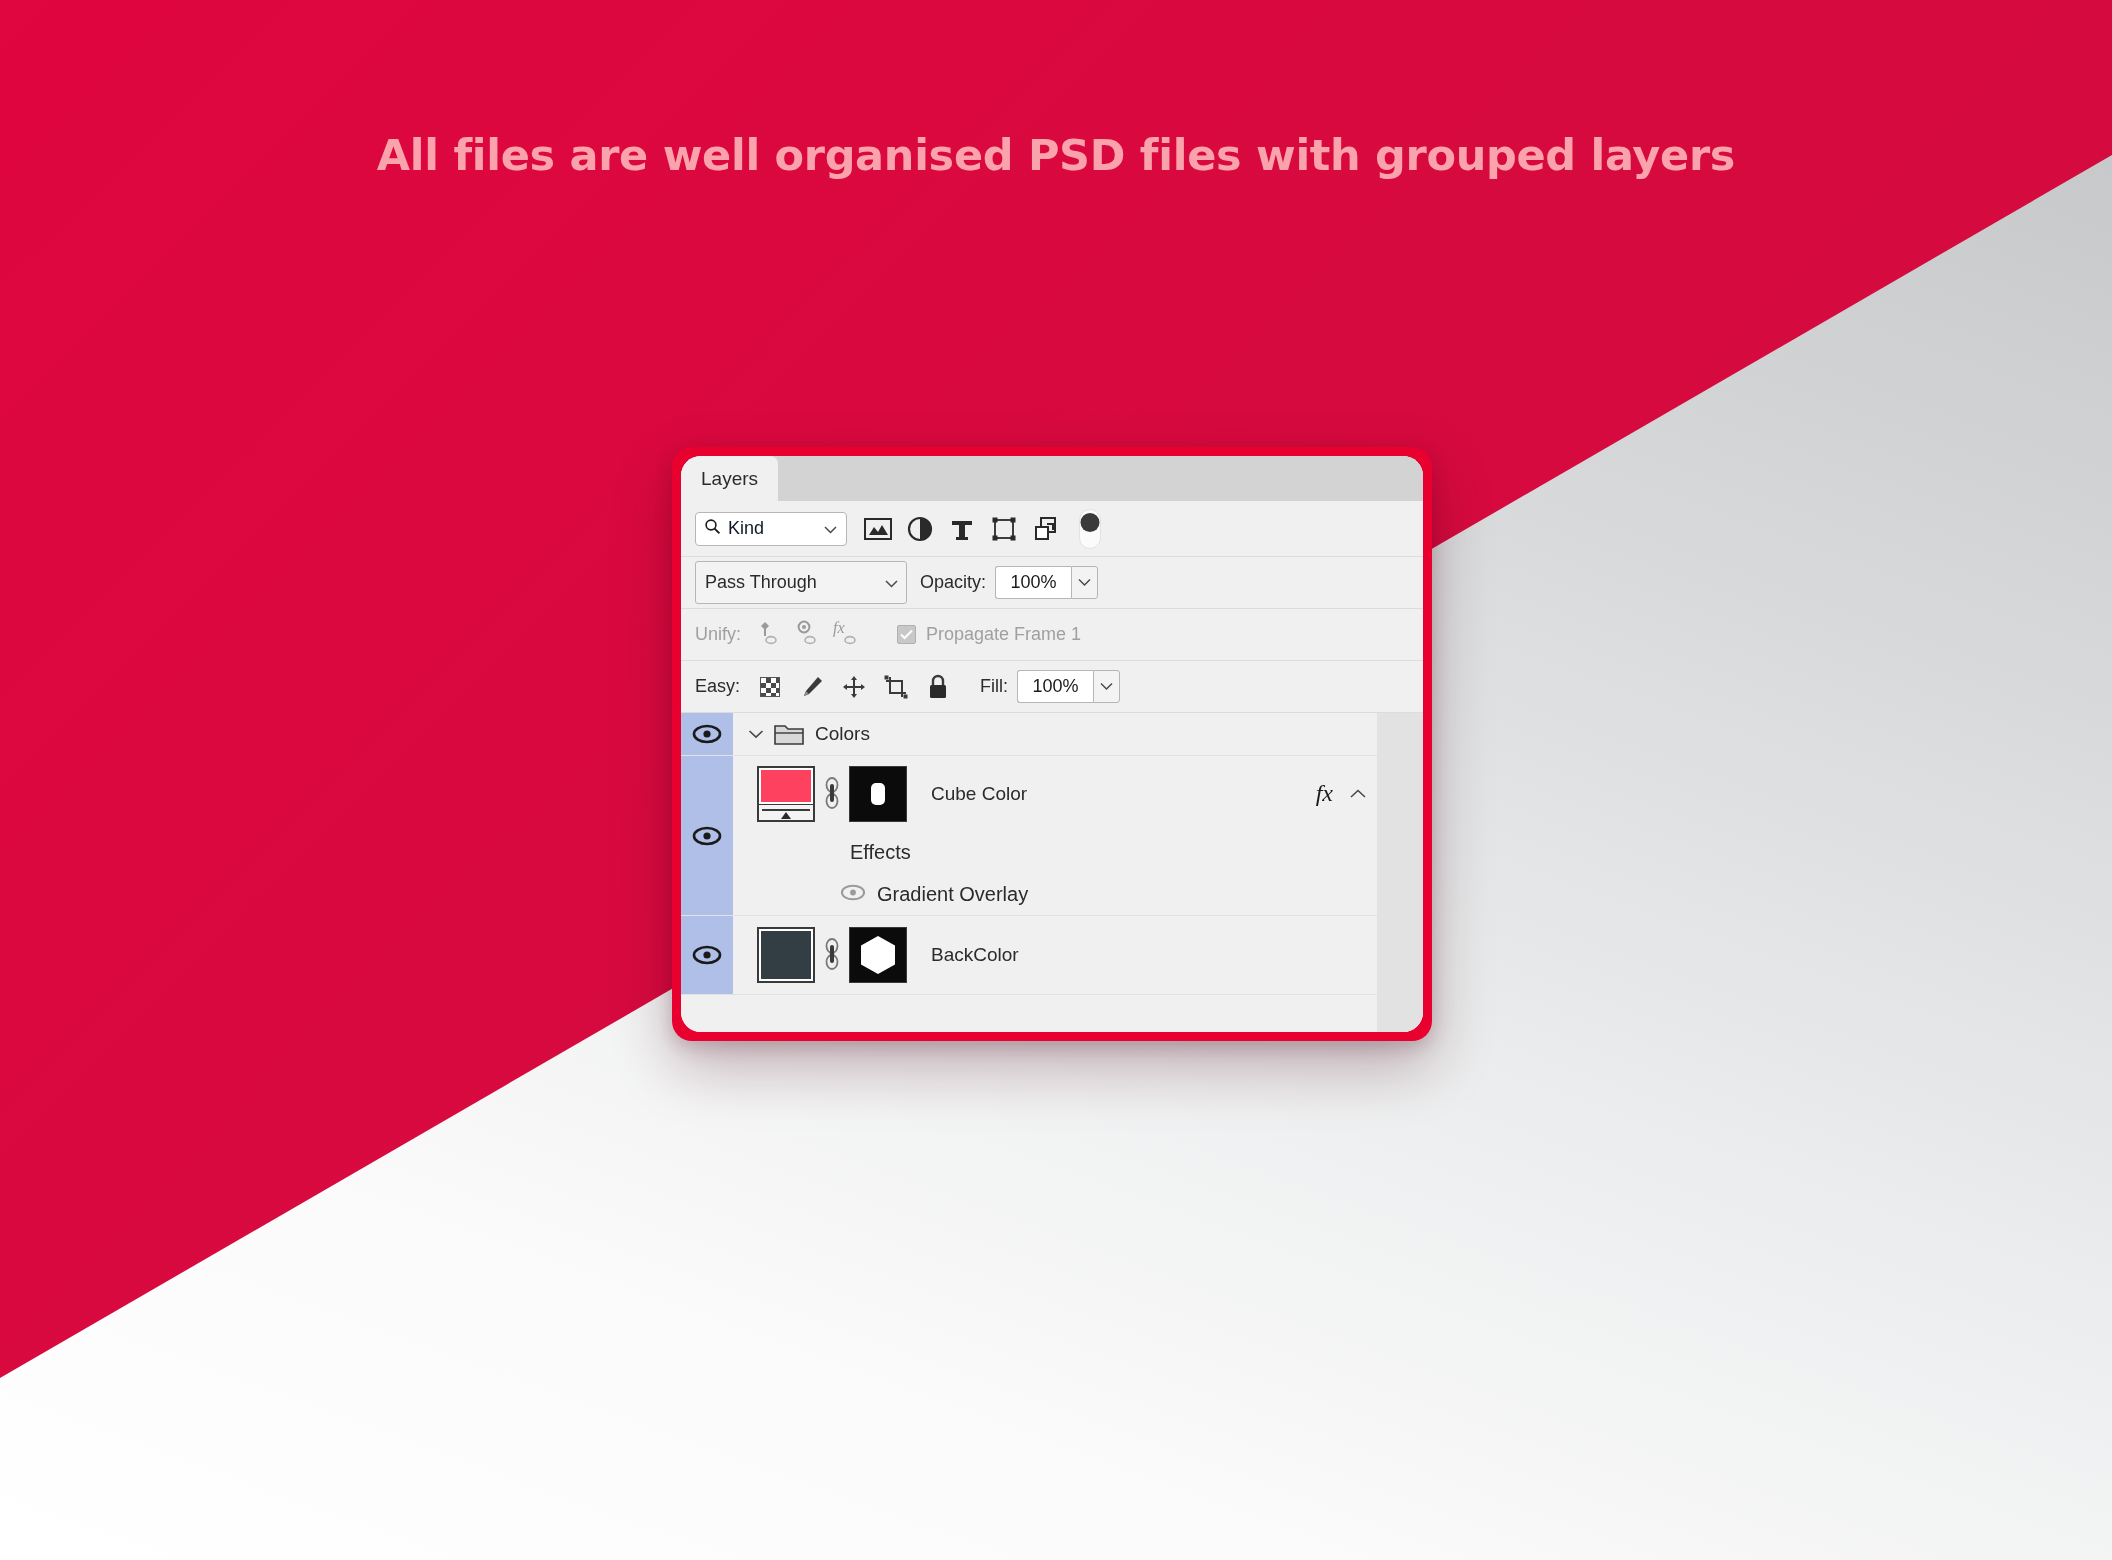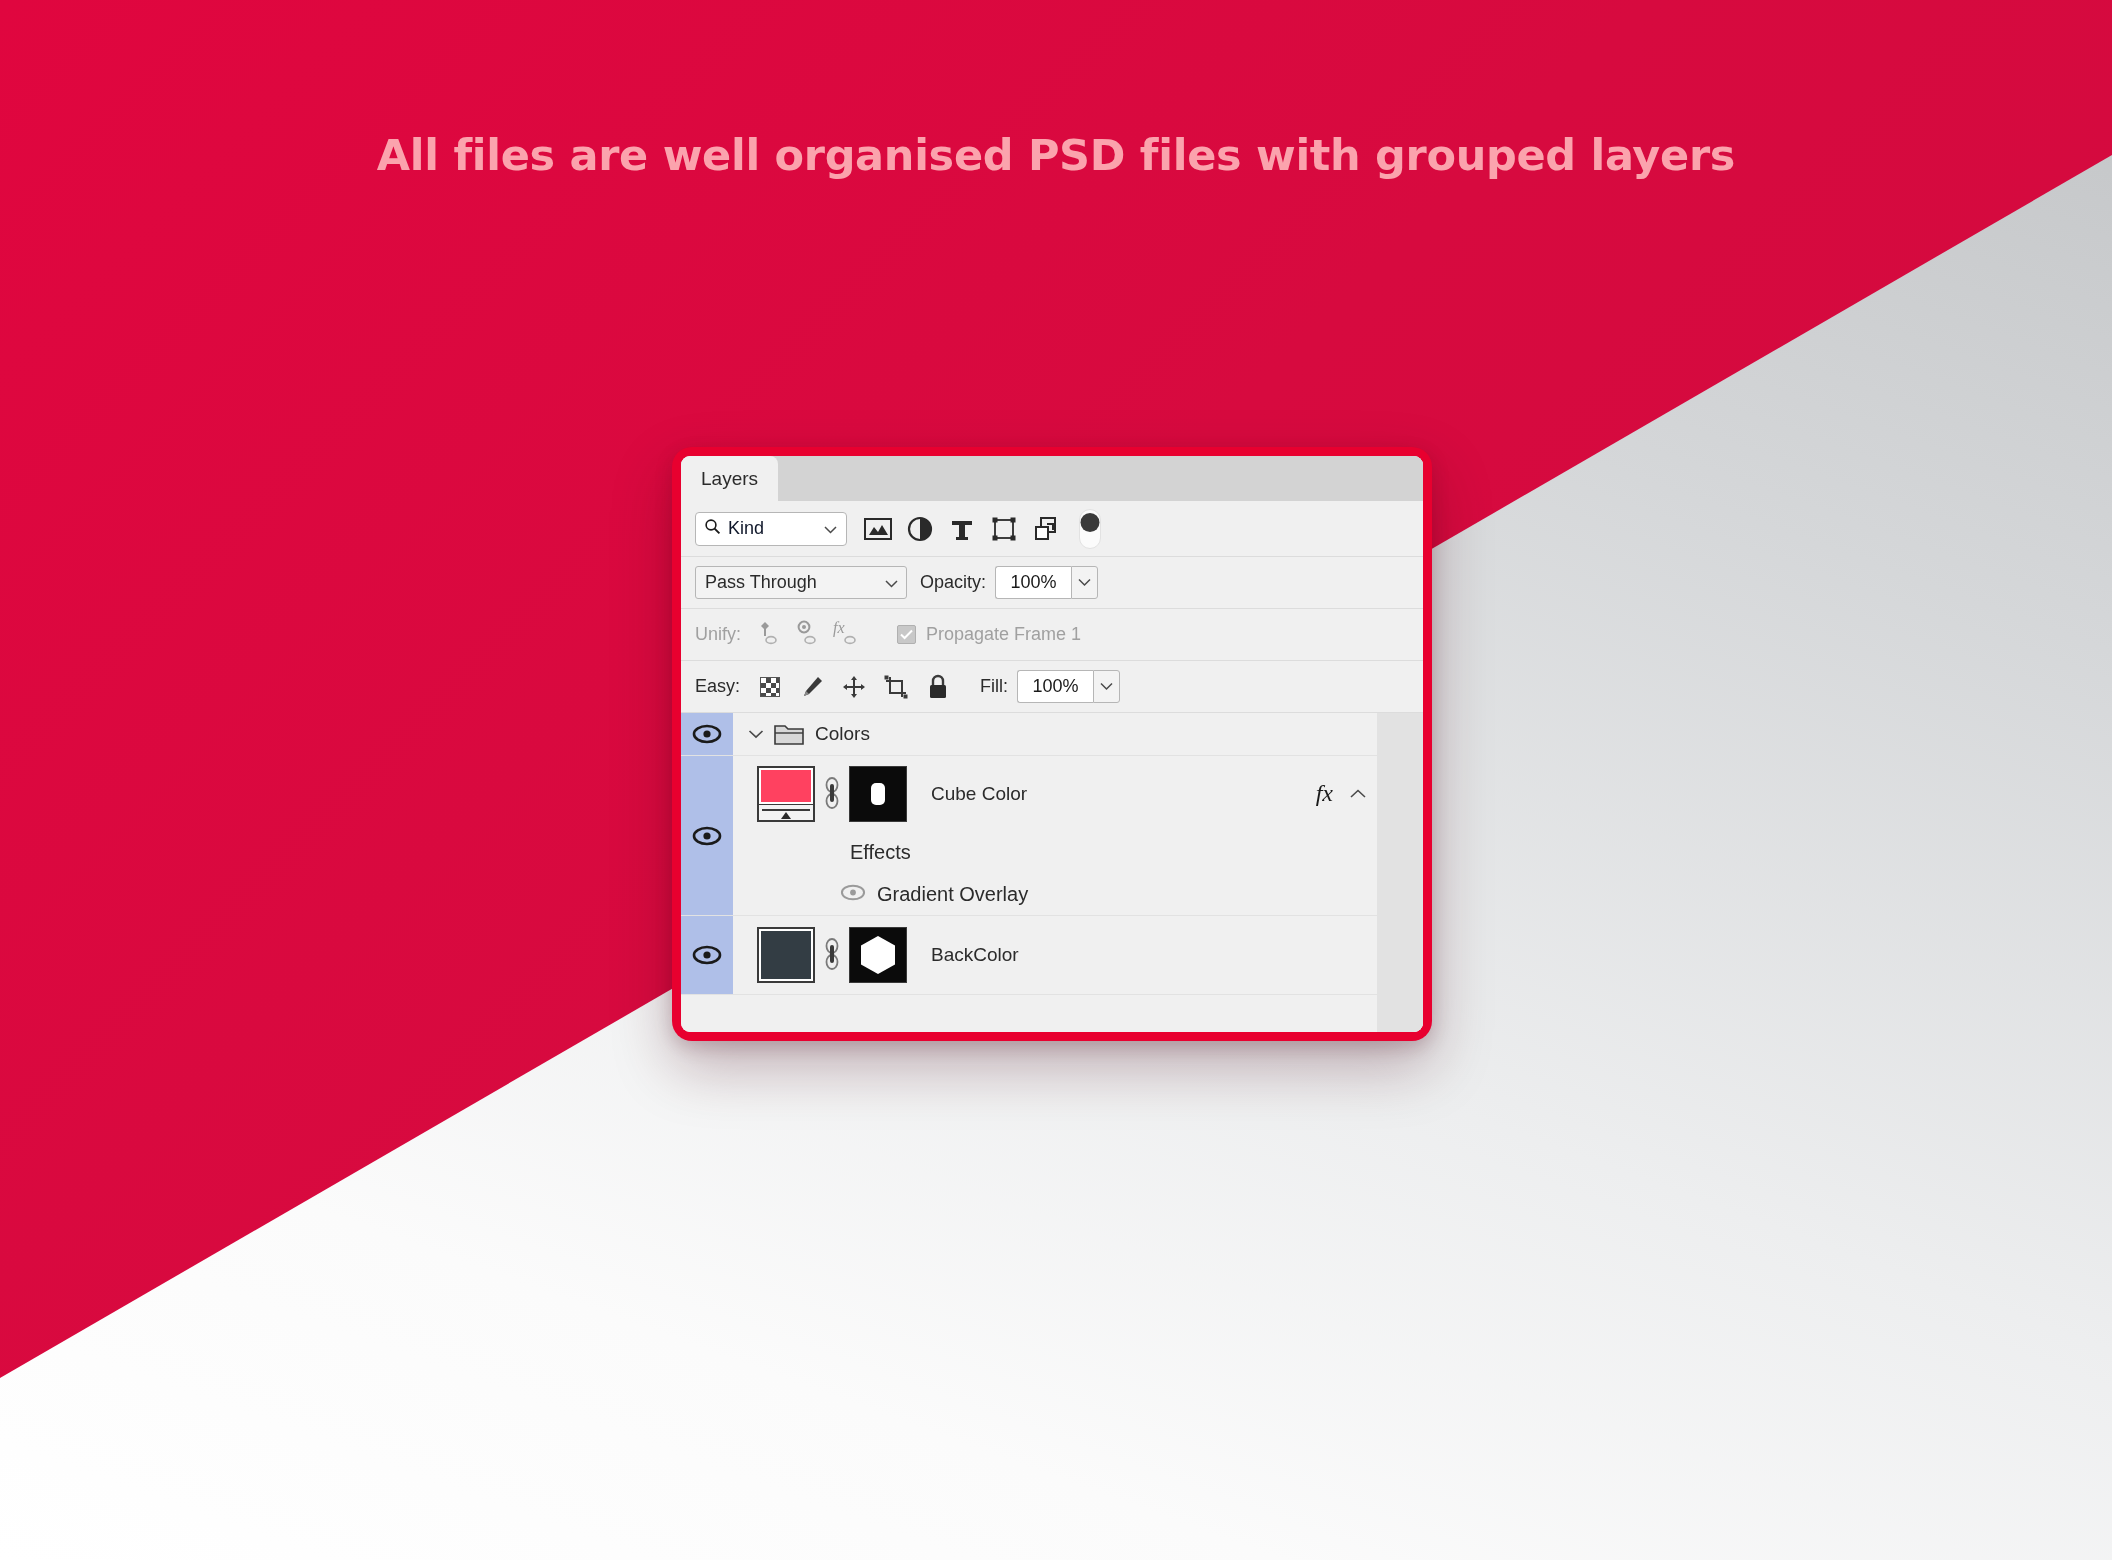--- a/index.html
+++ b/index.html
@@ -62,7 +62,7 @@
   .panel-inner {
     width: 100%; height: 100%;
     background: #F0F0F0;
-    border-radius: 9px;
+    border-radius: 20px;
     overflow: hidden;
     display: flex; flex-direction: column;
     position: relative;

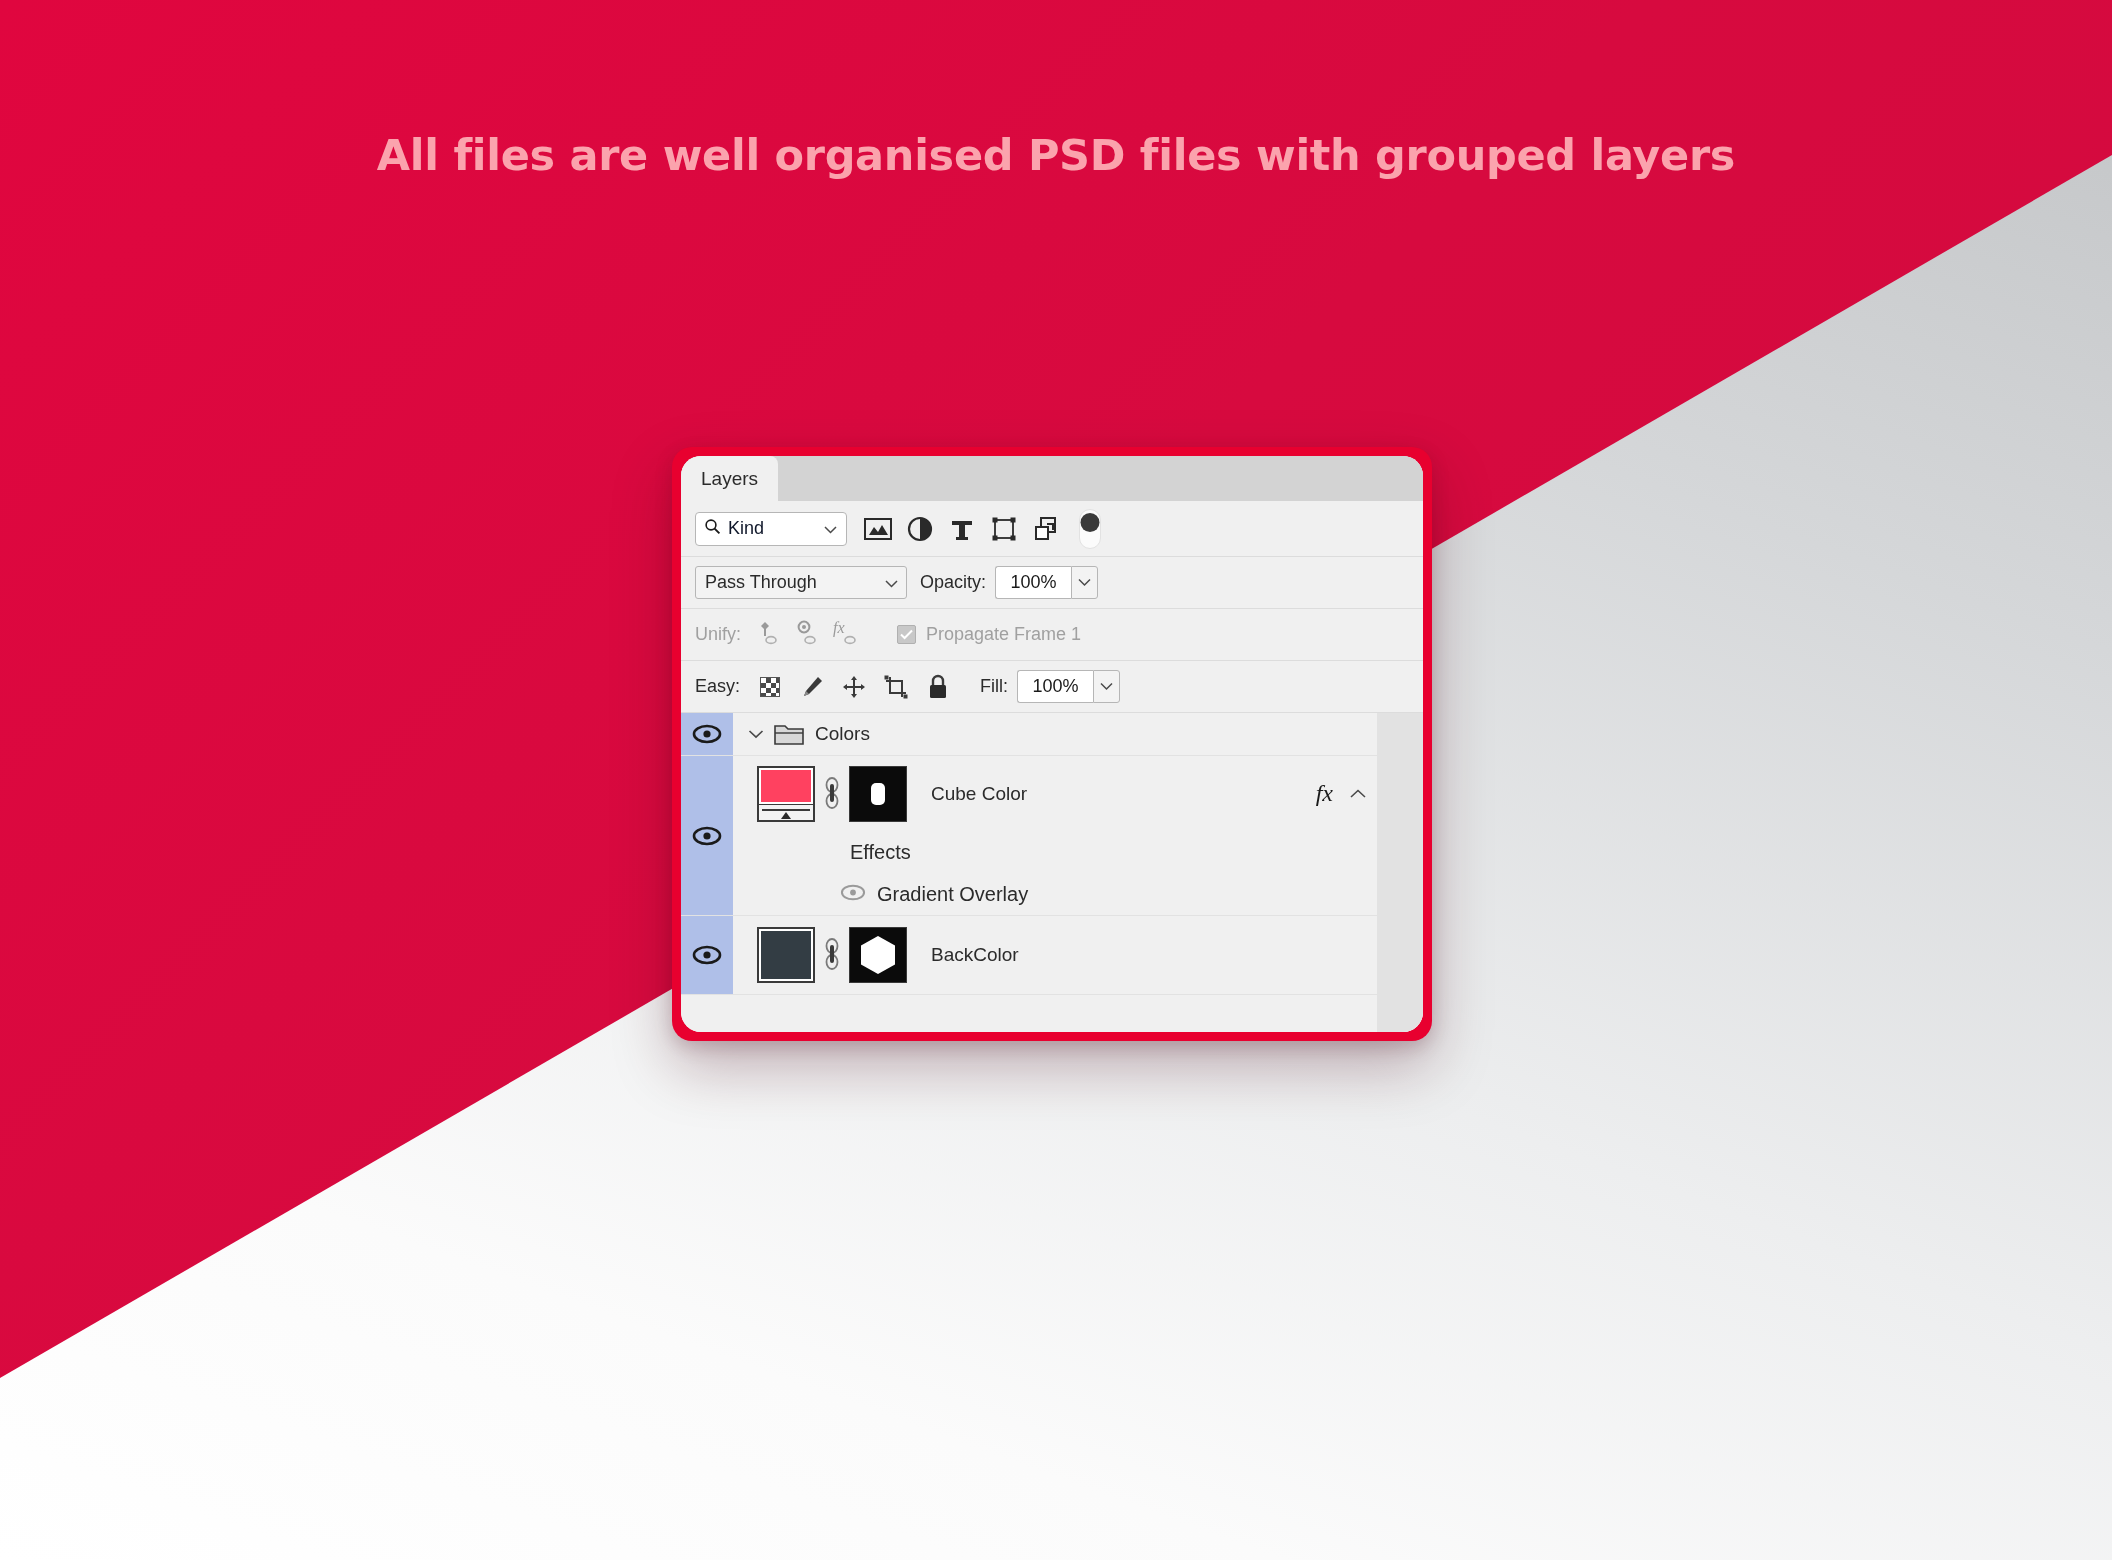--- a/index.html
+++ b/index.html
@@ -141,7 +141,7 @@
     flex: none;
   }
   .blend-select {
-    width: 212px; height: 33px;
+    width: 212px; height: 43px;
     background: #F3F3F3;
     border: 1px solid #B6B6B6;
     border-radius: 3px;

